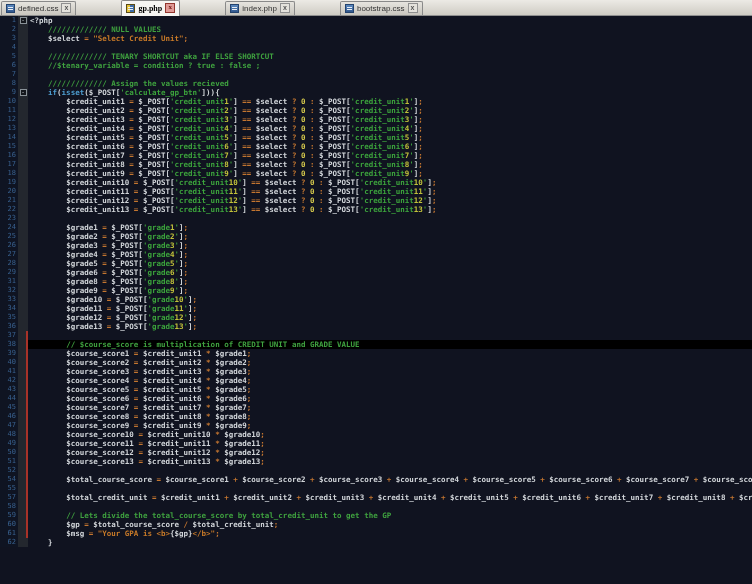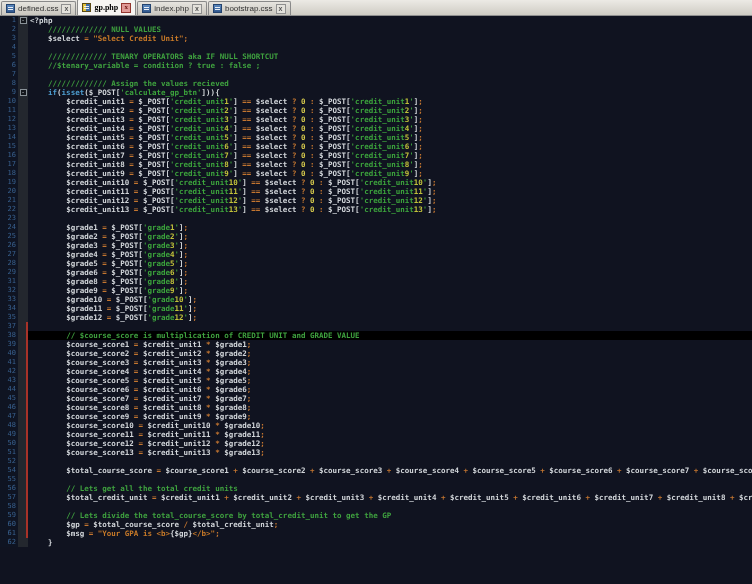--- a/index.html
+++ b/index.html
@@ -7,7 +7,7 @@
 
   
   .tabbar{height:16px;background:linear-gradient(#ECEAE5,#CFCCC4);border-bottom:1px solid #8E8E8E;
-          display:flex;align-items:flex-end;padding-left:1px;box-sizing:border-box;}
+          display:flex;align-items:center;padding-left:1px;box-sizing:border-box;gap:44px;}
   .tab{height:13px;display:inline-flex;align-items:center;gap:3px;padding:0 4px;
        background:linear-gradient(#E6E4DF,#C9C6BE);border:1px solid #898989;border-bottom:none;
        border-radius:2px 2px 0 0;margin-right:1px;font-size:8px;color:#333;cursor:default;}

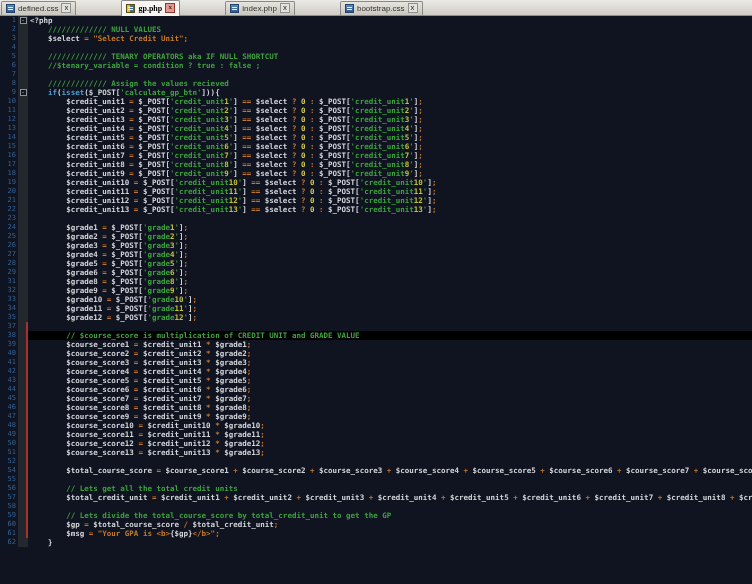--- a/index.html
+++ b/index.html
@@ -75,7 +75,7 @@
       <div class="line"><span class="ln">2</span><span class="fold"></span><span class="code">    <span class="tk-c">///////////// NULL VALUES</span></span></div>
       <div class="line"><span class="ln">3</span><span class="fold"></span><span class="code">    <span class="tk-d">$select </span><span class="tk-o">=</span><span class="tk-d"> </span><span class="tk-S">"Select Credit Unit"</span><span class="tk-o">;</span></span></div>
       <div class="line"><span class="ln">4</span><span class="fold"></span><span class="code"></span></div>
-      <div class="line"><span class="ln">5</span><span class="fold"></span><span class="code">    <span class="tk-c">///////////// TENARY OPERATORS aka IF NULL SHORTCUT</span></span></div>
+      <div class="line"><span class="ln">5</span><span class="fold"></span><span class="code">    <span class="tk-c">///////////// TENARY SHORTCUT aka IF ELSE SHORTCUT</span></span></div>
       <div class="line"><span class="ln">6</span><span class="fold"></span><span class="code">    <span class="tk-c">//$tenary_variable = condition ? true : false ;</span></span></div>
       <div class="line"><span class="ln">7</span><span class="fold"></span><span class="code"></span></div>
       <div class="line"><span class="ln">8</span><span class="fold"></span><span class="code">    <span class="tk-c">///////////// Assign the values recieved</span></span></div>

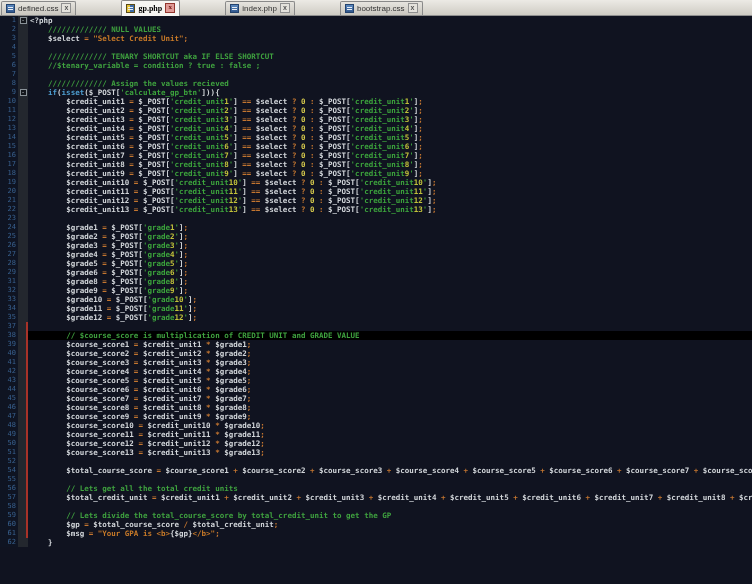--- a/index.html
+++ b/index.html
@@ -105,6 +105,7 @@
       <div class="line"><span class="ln">33</span><span class="fold"></span><span class="code">        <span class="tk-d">$grade10 </span><span class="tk-o">=</span><span class="tk-d"> $_POST[</span><span class="tk-s">'grade</span><span class="tk-sn">10</span><span class="tk-s">'</span><span class="tk-d">]</span><span class="tk-o">;</span></span></div>
       <div class="line"><span class="ln">34</span><span class="fold"></span><span class="code">        <span class="tk-d">$grade11 </span><span class="tk-o">=</span><span class="tk-d"> $_POST[</span><span class="tk-s">'grade</span><span class="tk-sn">11</span><span class="tk-s">'</span><span class="tk-d">]</span><span class="tk-o">;</span></span></div>
       <div class="line"><span class="ln">35</span><span class="fold"></span><span class="code">        <span class="tk-d">$grade12 </span><span class="tk-o">=</span><span class="tk-d"> $_POST[</span><span class="tk-s">'grade</span><span class="tk-sn">12</span><span class="tk-s">'</span><span class="tk-d">]</span><span class="tk-o">;</span></span></div>
+      <div class="line"><span class="ln">36</span><span class="fold"></span><span class="code">        <span class="tk-d">$grade13 </span><span class="tk-o">=</span><span class="tk-d"> $_POST[</span><span class="tk-s">'grade</span><span class="tk-sn">13</span><span class="tk-s">'</span><span class="tk-d">]</span><span class="tk-o">;</span></span></div>
       <div class="line mod"><span class="ln">37</span><span class="fold"></span><span class="code"></span></div>
       <div class="line cur mod"><span class="ln">38</span><span class="fold"></span><span class="code">        <span class="tk-c">// $course_score is multiplication of CREDIT UNIT and GRADE VALUE</span></span></div>
       <div class="line mod"><span class="ln">39</span><span class="fold"></span><span class="code">        <span class="tk-d">$course_score1 </span><span class="tk-o">=</span><span class="tk-d"> $credit_unit1 </span><span class="tk-o">*</span><span class="tk-d"> $grade1</span><span class="tk-o">;</span></span></div>

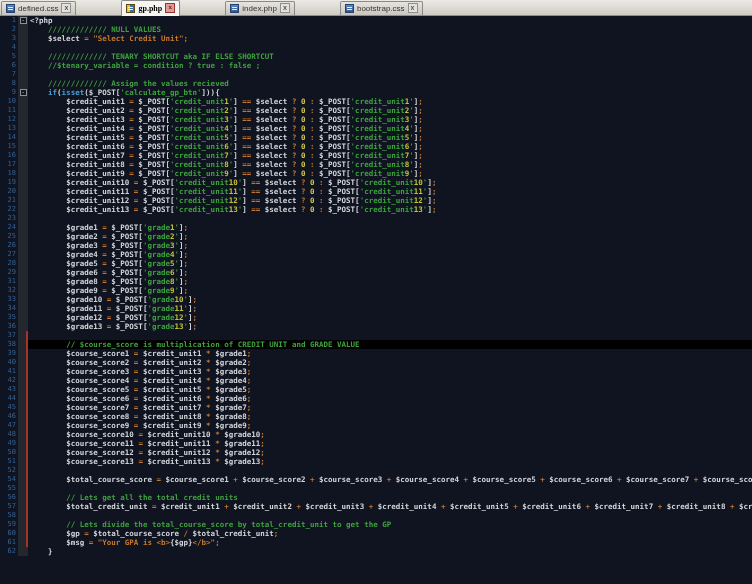--- a/index.html
+++ b/index.html
@@ -124,7 +124,6 @@
       <div class="line mod"><span class="ln">52</span><span class="fold"></span><span class="code"></span></div>
       <div class="line mod"><span class="ln">54</span><span class="fold"></span><span class="code">        <span class="tk-d">$total_course_score </span><span class="tk-o">=</span><span class="tk-d"> $course_score1 </span><span class="tk-o">+</span><span class="tk-d"> $course_score2 </span><span class="tk-o">+</span><span class="tk-d"> $course_score3 </span><span class="tk-o">+</span><span class="tk-d"> $course_score4 </span><span class="tk-o">+</span><span class="tk-d"> $course_score5 </span><span class="tk-o">+</span><span class="tk-d"> $course_score6 </span><span class="tk-o">+</span><span class="tk-d"> $course_score7 </span><span class="tk-o">+</span><span class="tk-d"> $course_score8 </span></span></div>
       <div class="line mod"><span class="ln">55</span><span class="fold"></span><span class="code"></span></div>
-      <div class="line mod"><span class="ln">56</span><span class="fold"></span><span class="code">        <span class="tk-c">// Lets get all the total credit units</span></span></div>
       <div class="line mod"><span class="ln">57</span><span class="fold"></span><span class="code">        <span class="tk-d">$total_credit_unit </span><span class="tk-o">=</span><span class="tk-d"> $credit_unit1 </span><span class="tk-o">+</span><span class="tk-d"> $credit_unit2 </span><span class="tk-o">+</span><span class="tk-d"> $credit_unit3 </span><span class="tk-o">+</span><span class="tk-d"> $credit_unit4 </span><span class="tk-o">+</span><span class="tk-d"> $credit_unit5 </span><span class="tk-o">+</span><span class="tk-d"> $credit_unit6 </span><span class="tk-o">+</span><span class="tk-d"> $credit_unit7 </span><span class="tk-o">+</span><span class="tk-d"> $credit_unit8 </span><span class="tk-o">+</span><span class="tk-d"> $credit_unit9 </span></span></div>
       <div class="line mod"><span class="ln">58</span><span class="fold"></span><span class="code"></span></div>
       <div class="line mod"><span class="ln">59</span><span class="fold"></span><span class="code">        <span class="tk-c">// Lets divide the total_course_score by total_credit_unit to get the GP</span></span></div>

